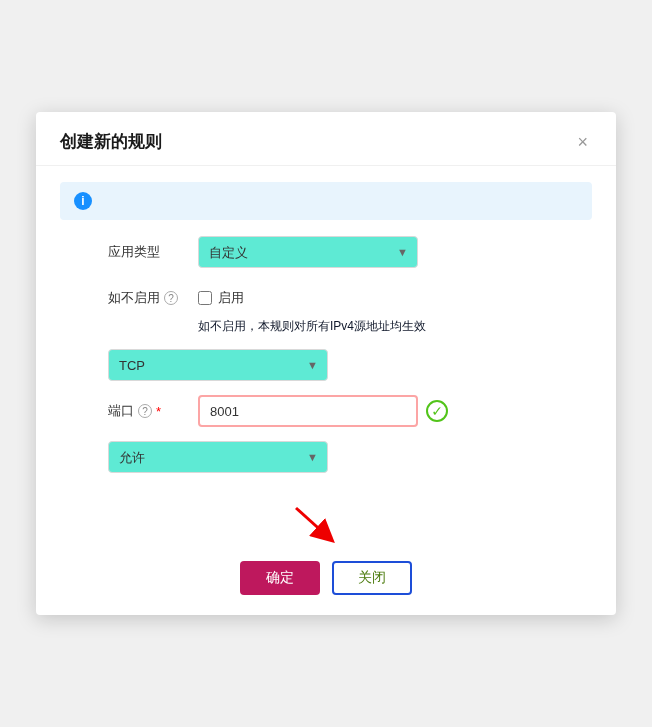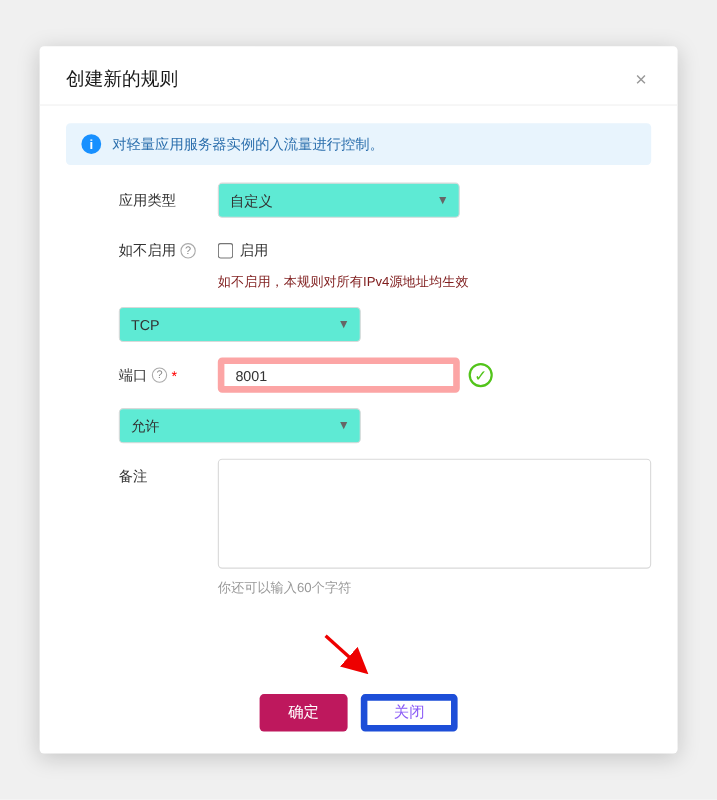--- a/index.html
+++ b/index.html
@@ -30,7 +30,7 @@
     }
     .dialog-title {
       font-size: 17px;
-      font-weight: normal;
+      font-weight: bold;
       color: #1a1a1a;
     }
     .close-btn {

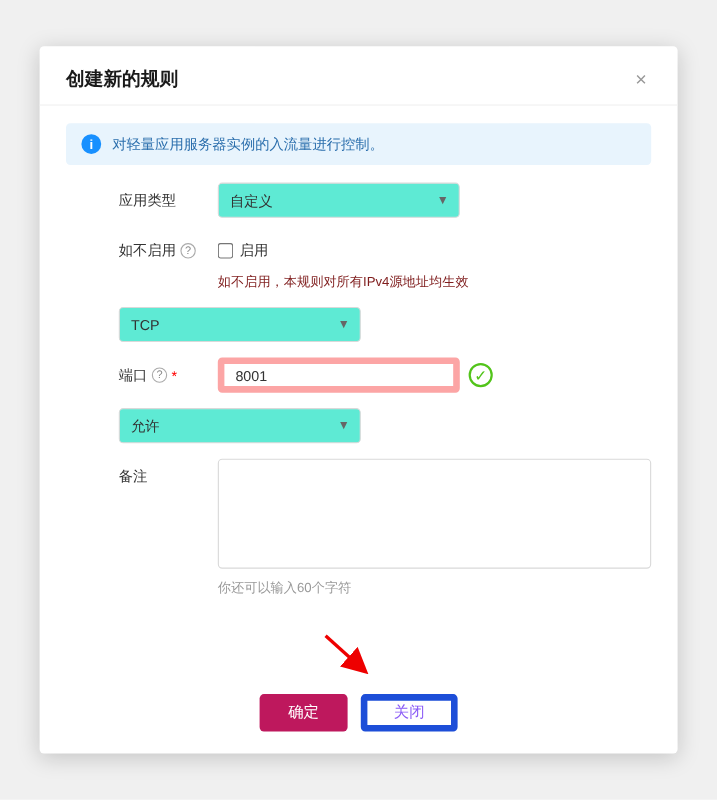--- a/index.html
+++ b/index.html
@@ -258,7 +258,6 @@
 
   <div class="info-banner">
     <div class="info-icon">i</div>
-    <span class="info-text">对轻量应用服务器实例的入流量进行控制。</span>
   </div>
 
   <div class="form-body">

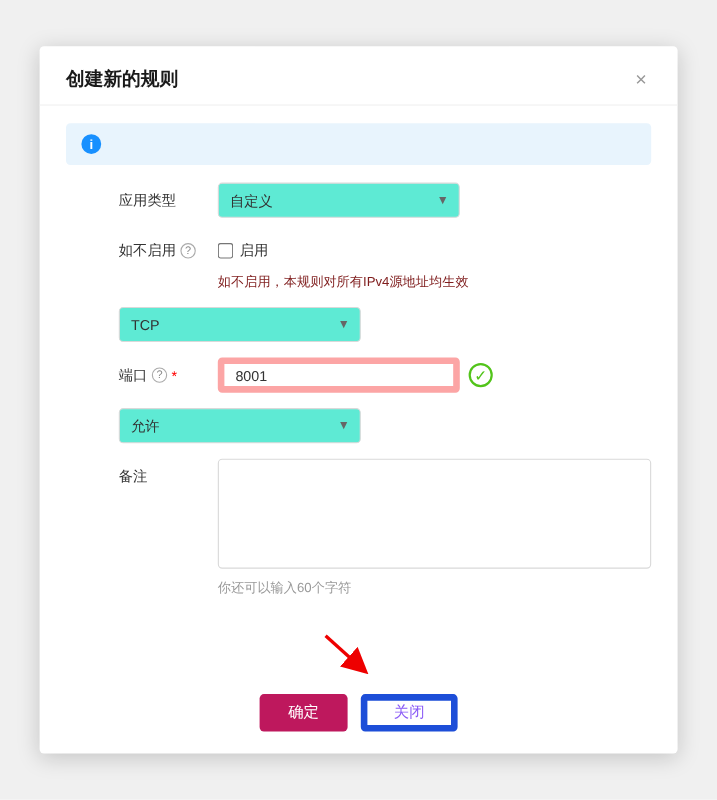--- a/index.html
+++ b/index.html
@@ -154,7 +154,7 @@
     }
     .sub-hint {
       font-size: 12px;
-      color: #7f1d1d;
+      color: #0f172a;
       margin-top: 4px;
     }
 

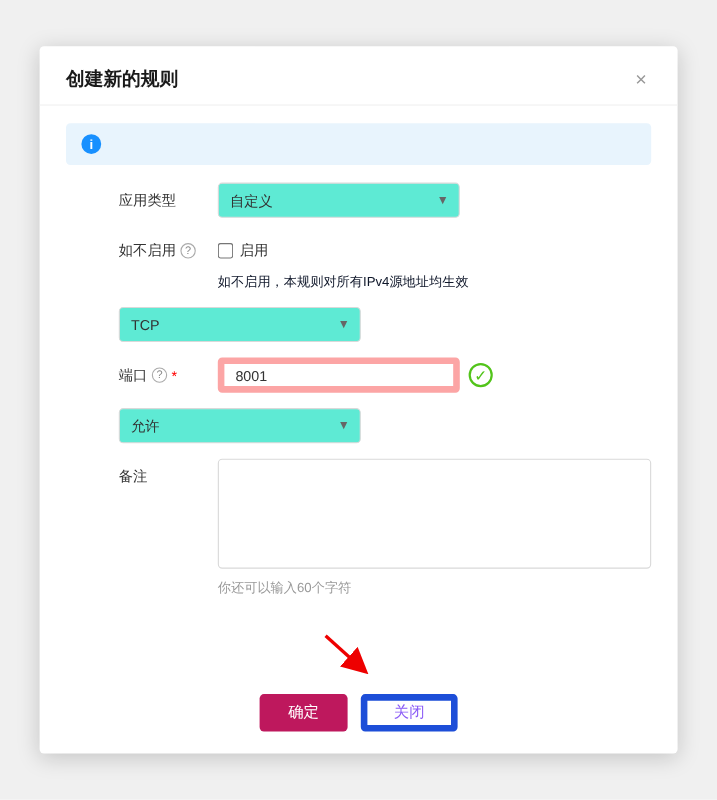--- a/index.html
+++ b/index.html
@@ -166,7 +166,7 @@
     .port-input {
       width: 220px;
       height: 32px;
-      border: 6px solid #fca5a5;
+      border: 2px solid #fca5a5;
       border-radius: 4px;
       padding: 0 10px;
       font-size: 13px;

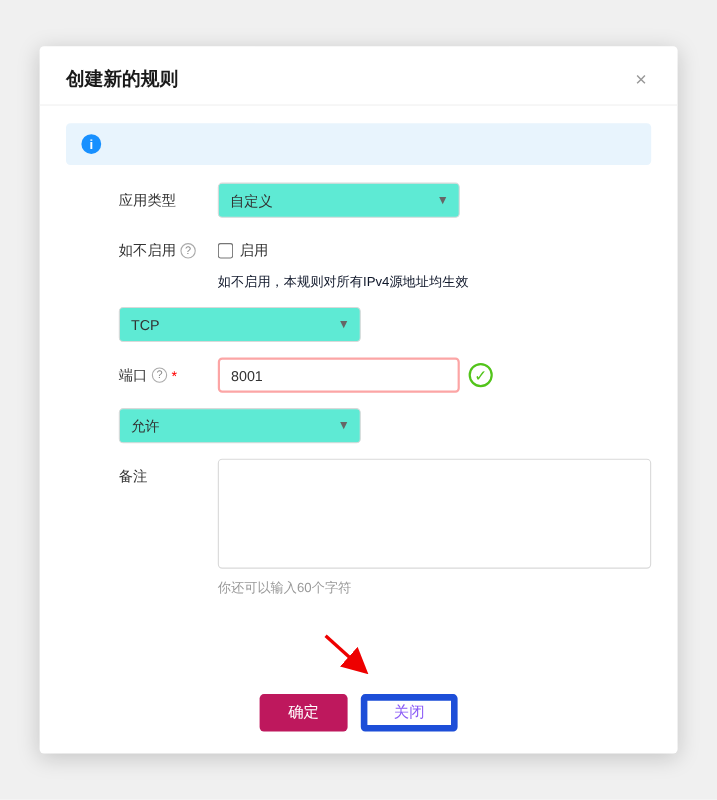--- a/index.html
+++ b/index.html
@@ -332,15 +332,6 @@
       </div>
     </div>
 
-    <div class="form-row">
-      <div class="form-label">
-        <span>备注</span>
-      </div>
-      <div class="form-control">
-        <textarea class="textarea-control" style=""></textarea>
-        <div class="char-hint">你还可以输入60个字符</div>
-      </div>
-    </div>
 
   </div>
 

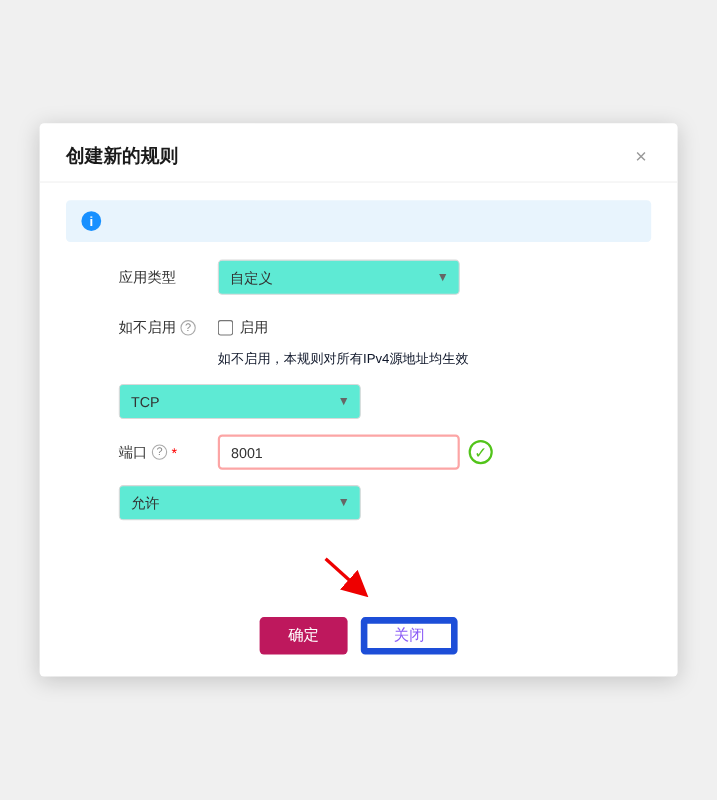--- a/index.html
+++ b/index.html
@@ -230,8 +230,8 @@
     }
     .btn-cancel {
       background: #fff;
-      color: #8b5cf6;
-      border: 6px solid #1d4ed8;
+      color: #4d7c0f;
+      border: 2px solid #1d4ed8;
       border-radius: 4px;
       padding: 0 24px;
       height: 34px;

